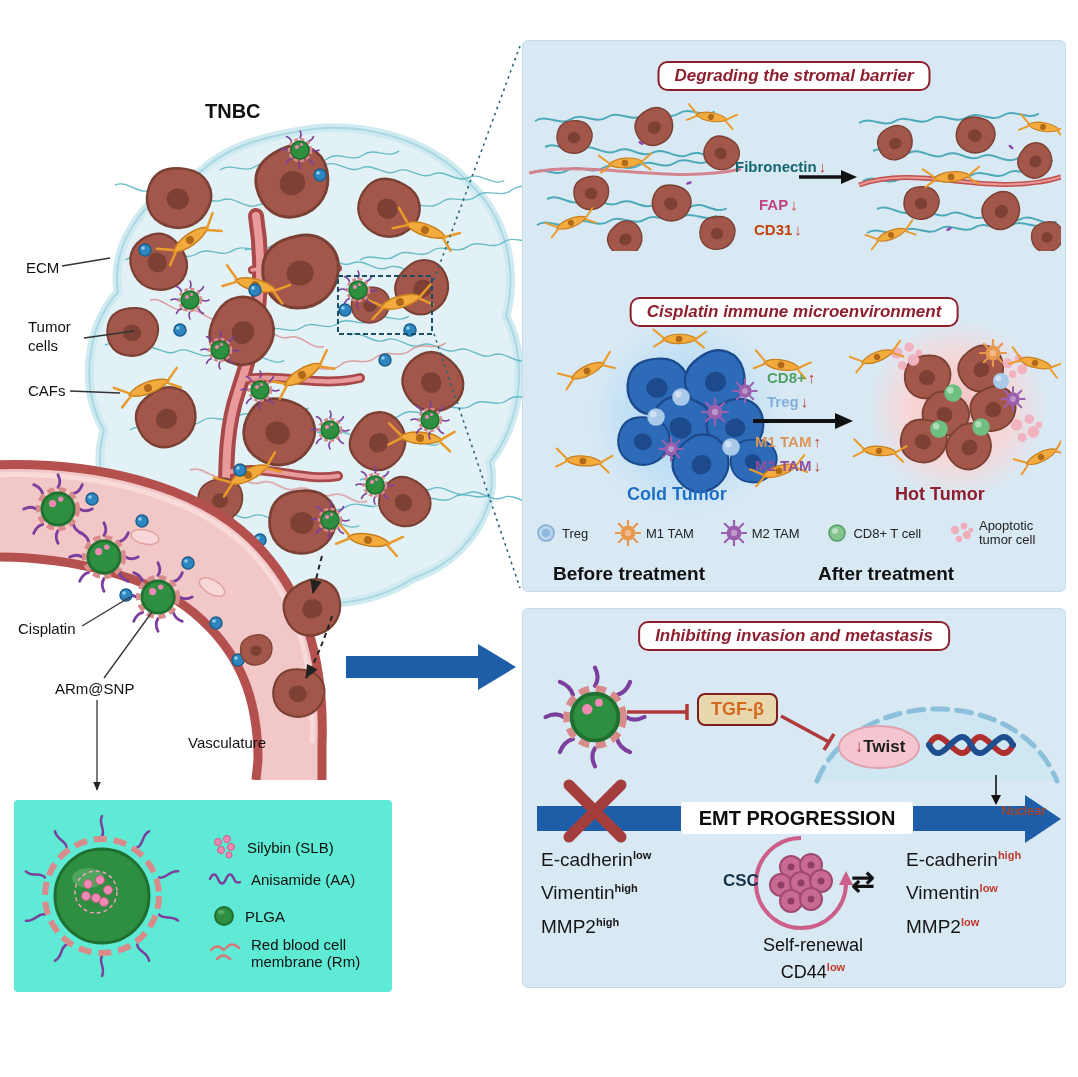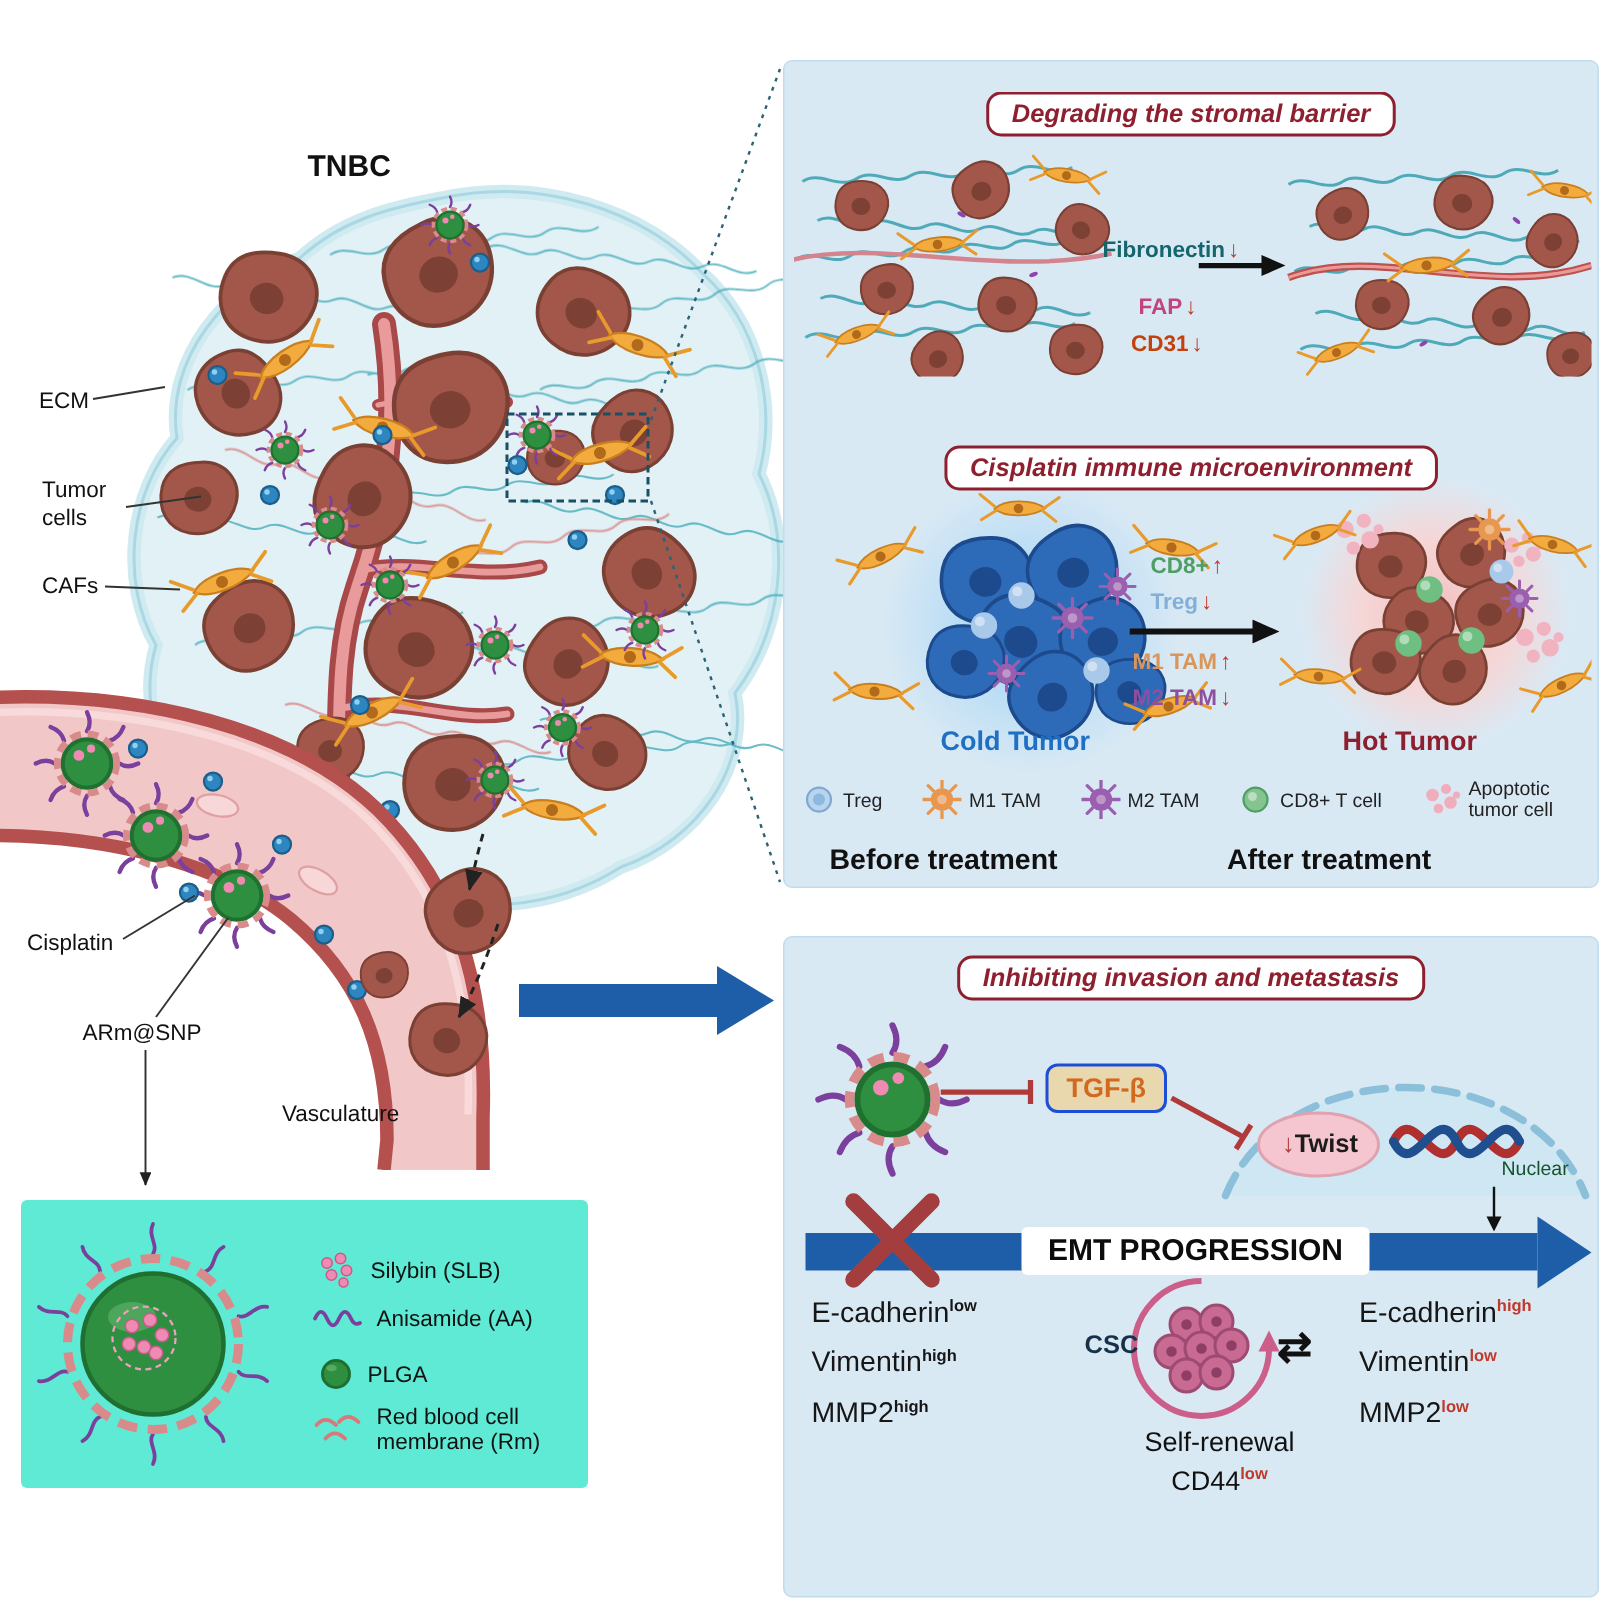--- a/index.html
+++ b/index.html
@@ -521,7 +521,7 @@
     <div class="big-label" style="left:295px;top:522px;width:230px;font-size:19px">After treatment</div>
   </div>
 
-  <div class="panel" style="left:522px;top:624px;width:544px;height:441px">
+  <div class="panel" style="left:522px;top:608px;width:544px;height:380px">
     <div class="pill" style="top: 12px; color: rgb(142, 31, 47); border-color: rgb(142, 31, 47);">Inhibiting invasion and metastasis</div>
 
     <svg class="abs" style="left:20px;top:56px;z-index:2" width="104" height="104" viewBox="0 0 104 104">

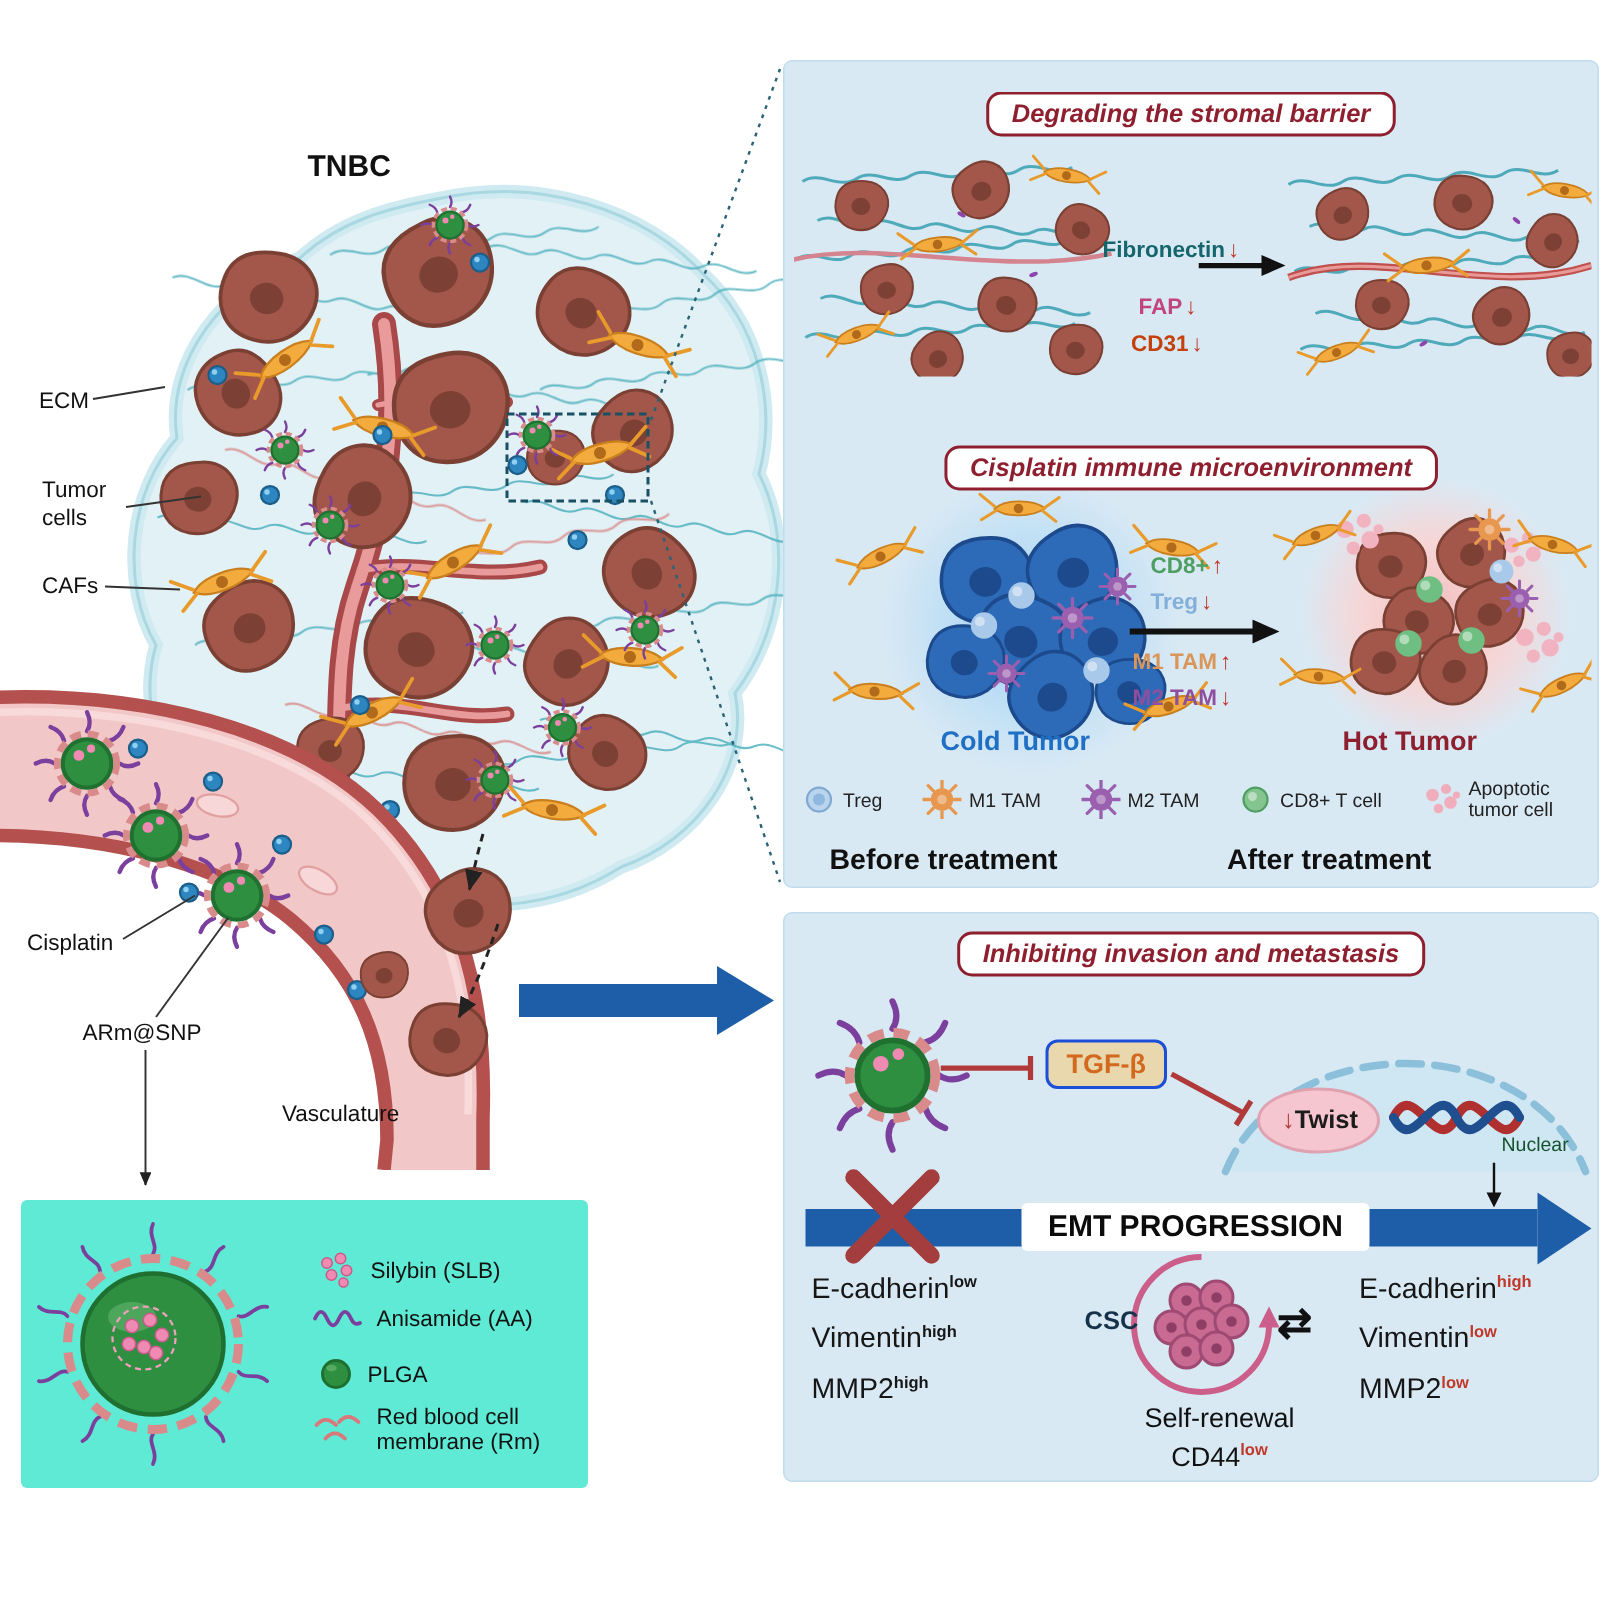--- a/index.html
+++ b/index.html
@@ -30,7 +30,7 @@
   .emt-label { position: absolute; background: #fff; border-radius: 4px; display: flex;
                align-items: center; justify-content: center; font-weight: bold; font-size: 20px;
                color: #0c0c0c; z-index: 3; }
-  .tgfb-box { position: absolute; background: #e9d7ad; border: 2px solid #1d4ed8; border-radius: 8px;
+  .tgfb-box { position: absolute; background: #e9d7ad; border: 2px solid #7f1d1d; border-radius: 8px;
               padding: 4px 12px; font-size: 18px; font-weight: bold; z-index: 3; }
   .twist { position: absolute; width: 82px; text-align: center; font-size: 17px; font-weight: bold;
            color: #1c1c1c; z-index: 3; }

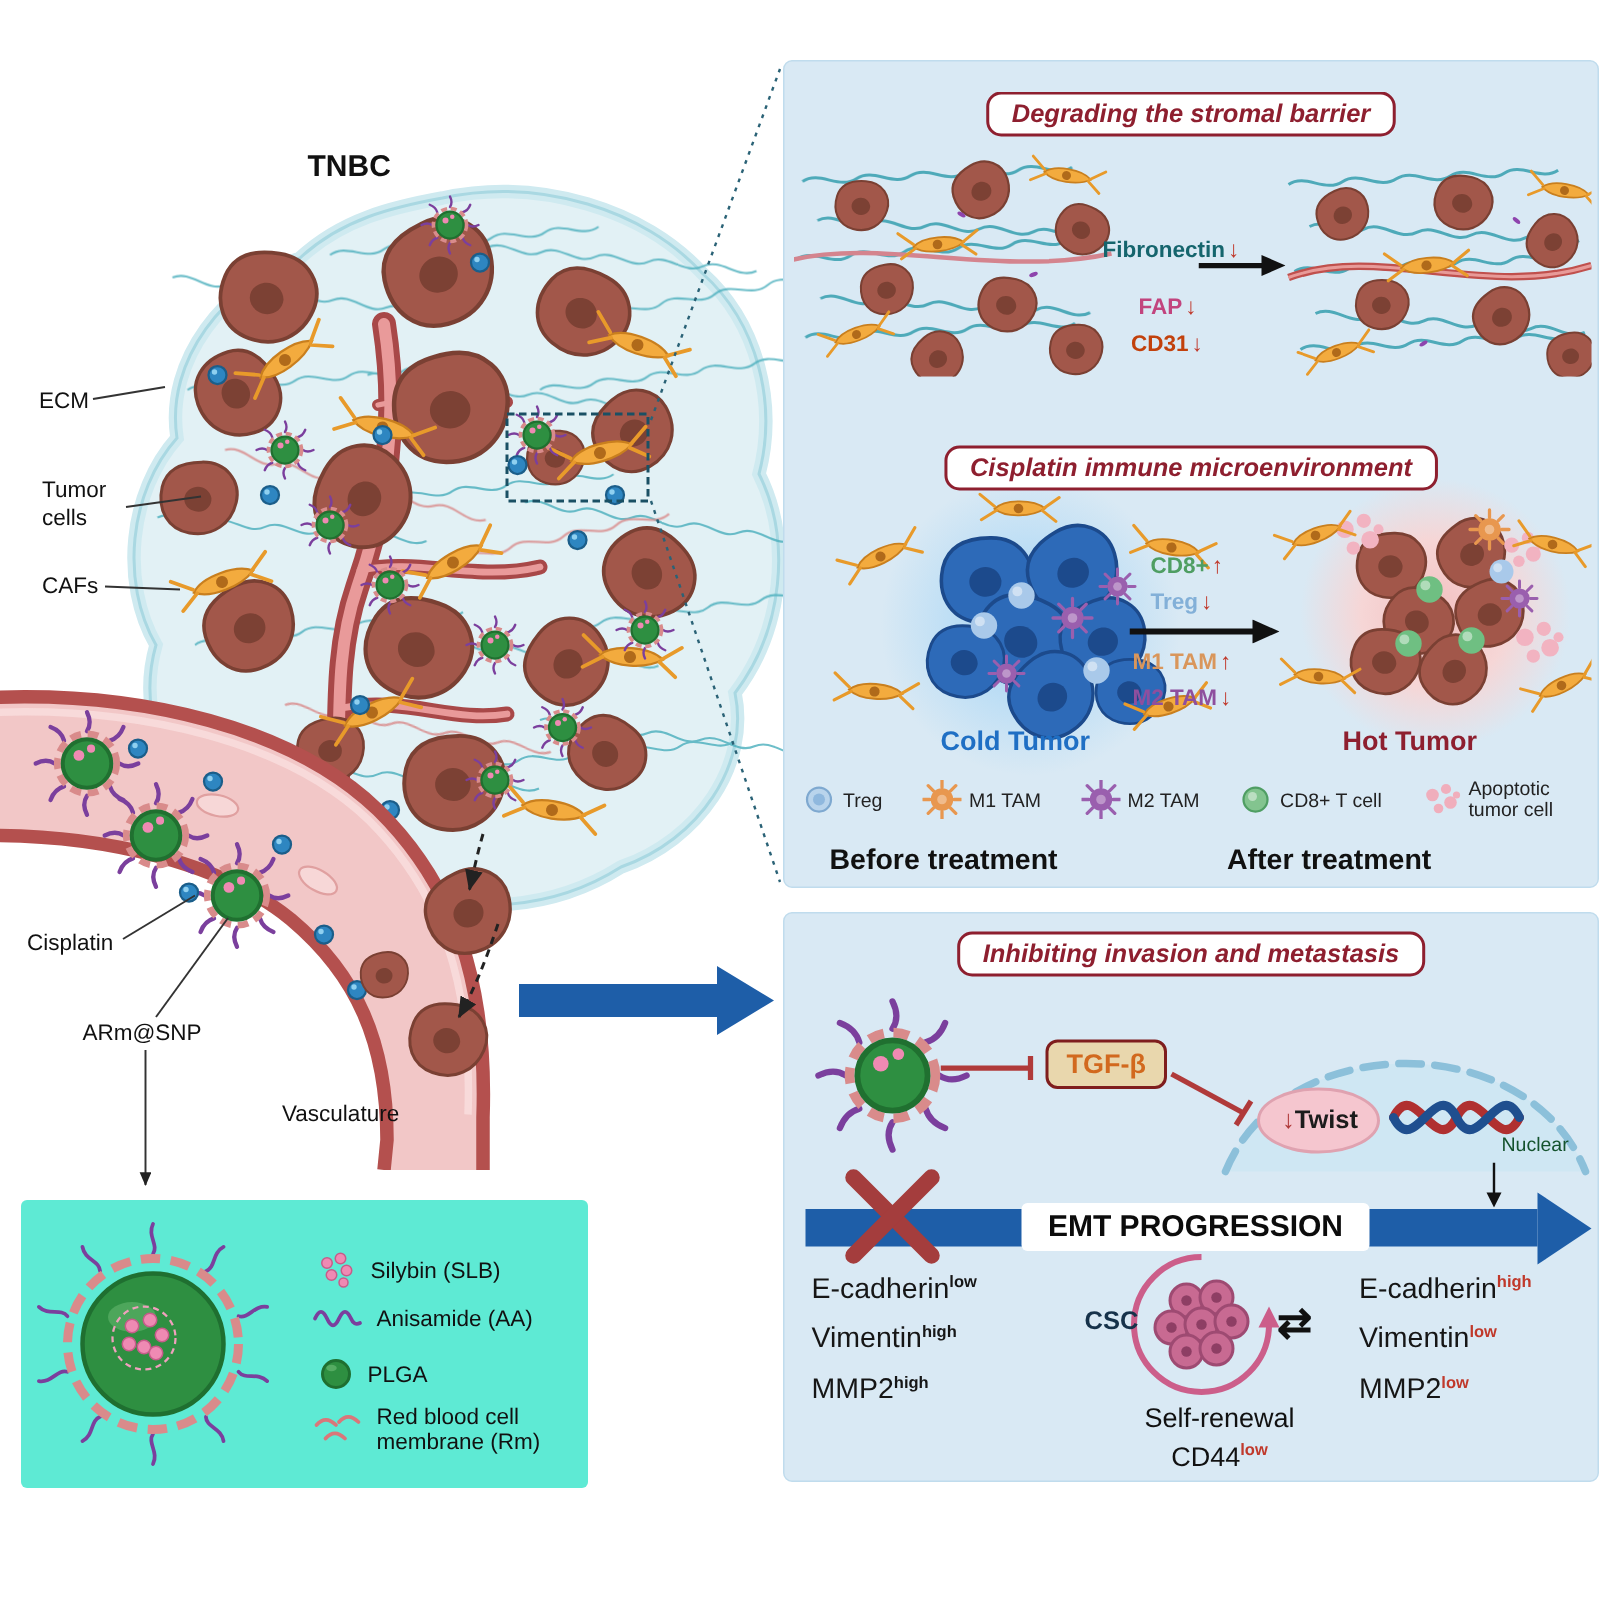--- a/index.html
+++ b/index.html
@@ -35,7 +35,7 @@
   .twist { position: absolute; width: 82px; text-align: center; font-size: 17px; font-weight: bold;
            color: #1c1c1c; z-index: 3; }
   .twist .tarr { color: #b03a3a; }
-  .fine { position: absolute; font-size: 13px; color: #14532d; z-index: 3; }
+  .fine { position: absolute; font-size: 13px; color: #c2410c; z-index: 3; margin-top: 48px; }
   .harpoon { position: absolute; font-size: 28px; font-weight: bold; color: #111; z-index: 3;
              width: 44px; text-align: center; }
 </style>

